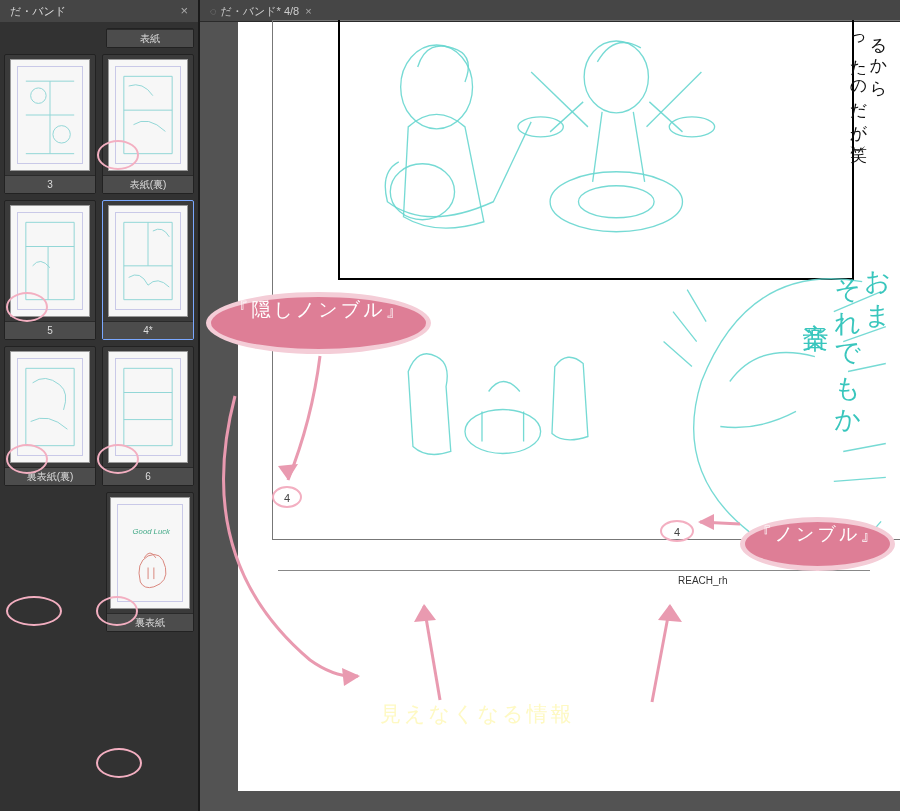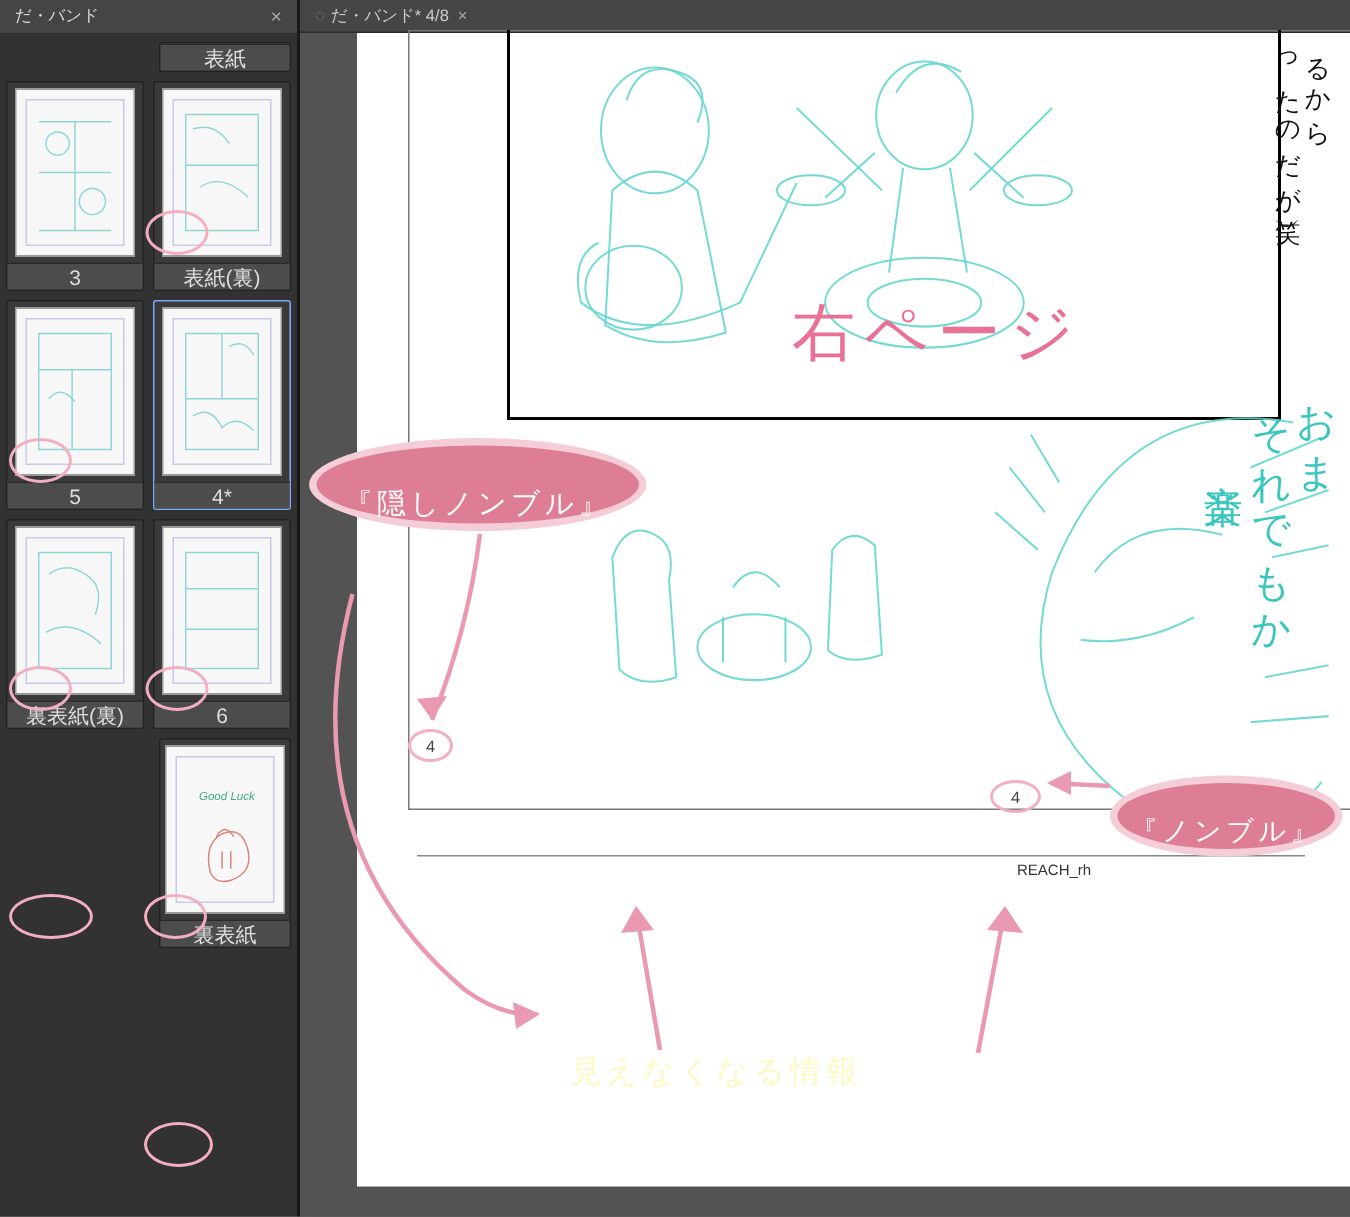--- a/index.html
+++ b/index.html
@@ -20,7 +20,7 @@
   .art svg{width:100%;height:100%;}
   .sk{stroke:#8fd6d6;fill:none;stroke-width:1;}
   .skr{stroke:#d9847a;fill:none;stroke-width:1;}
-  .thumb-label{height:18px;line-height:18px;font-size:14px;color:#ddd;background:#4c4c4c;width:100%;text-align:center;border-top:1px solid #2a2a2a;}
+  .thumb-label{height:18px;line-height:18px;font-size:10px;color:#ddd;background:#4c4c4c;width:100%;text-align:center;border-top:1px solid #2a2a2a;}
   
   .anno-ellipse{position:absolute;border:2px solid #f3afc1;border-radius:50%;pointer-events:none;}
   

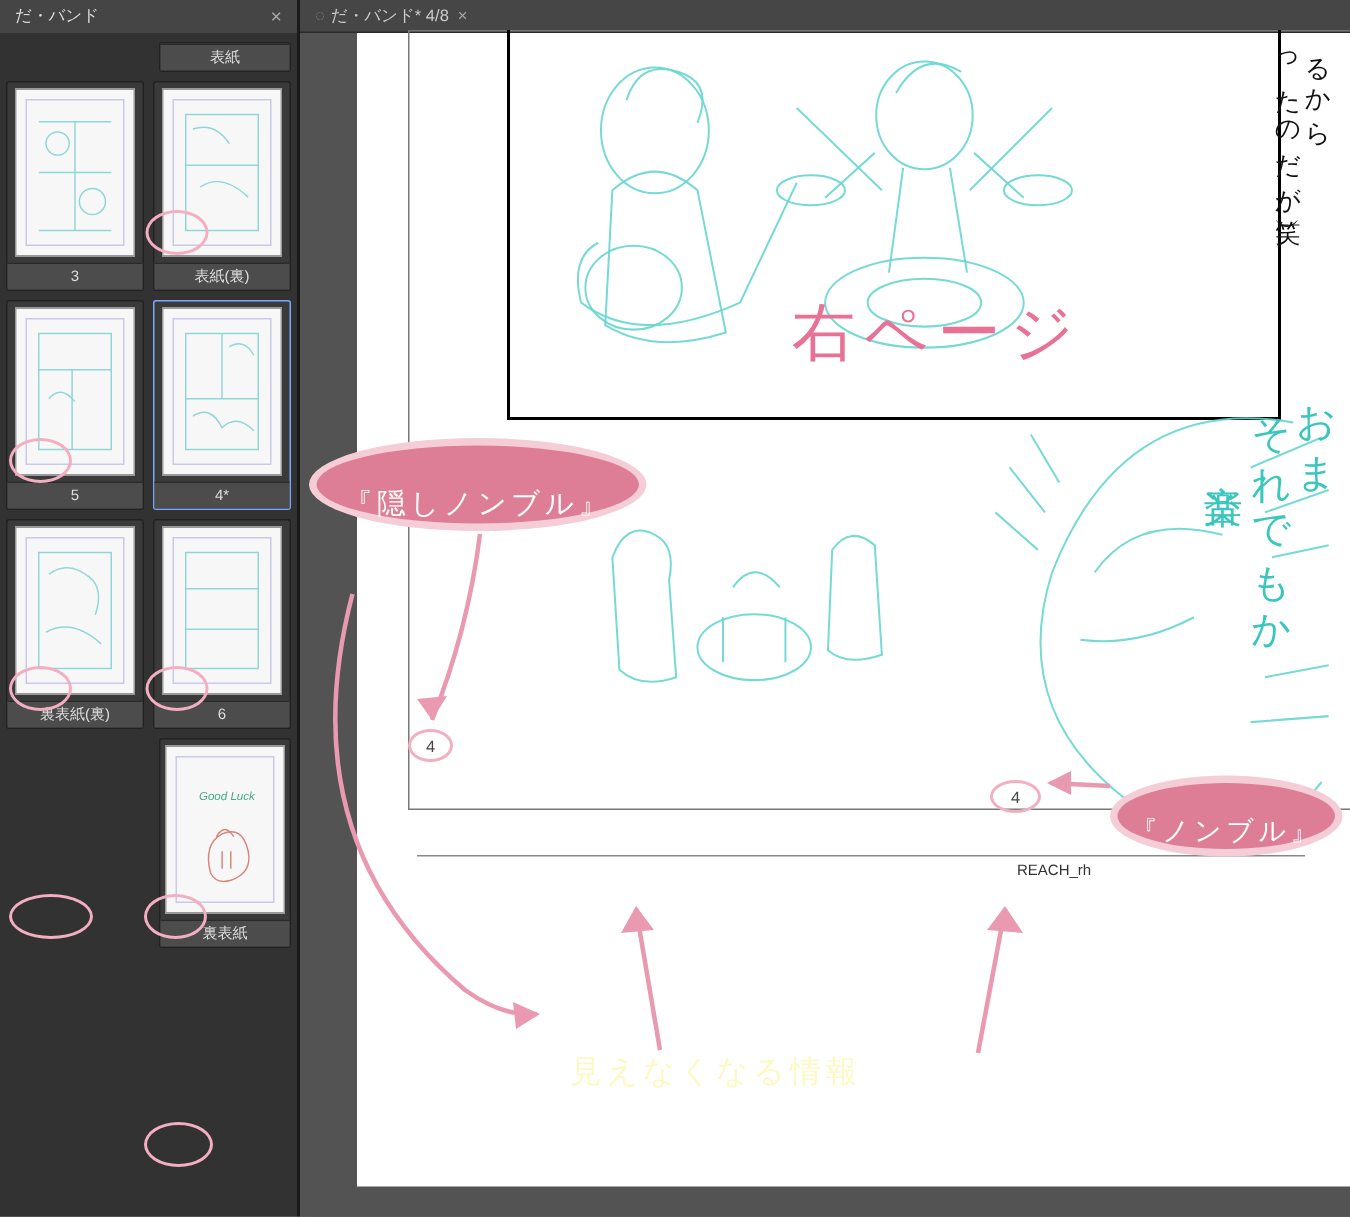--- a/index.html
+++ b/index.html
@@ -219,7 +219,6 @@
         <div class="vtext teal" style="right:34px;top:238px;">それでもか</div>
         <div class="vtext teal" style="right:66px;top:280px;">音楽</div>
 
-        <div class="big-pink-text" style="left:290px;top:172px;">右ページ</div>
 
         <div class="nombre" style="left:34px;top:464px;">
           <span class="circ">4</span>

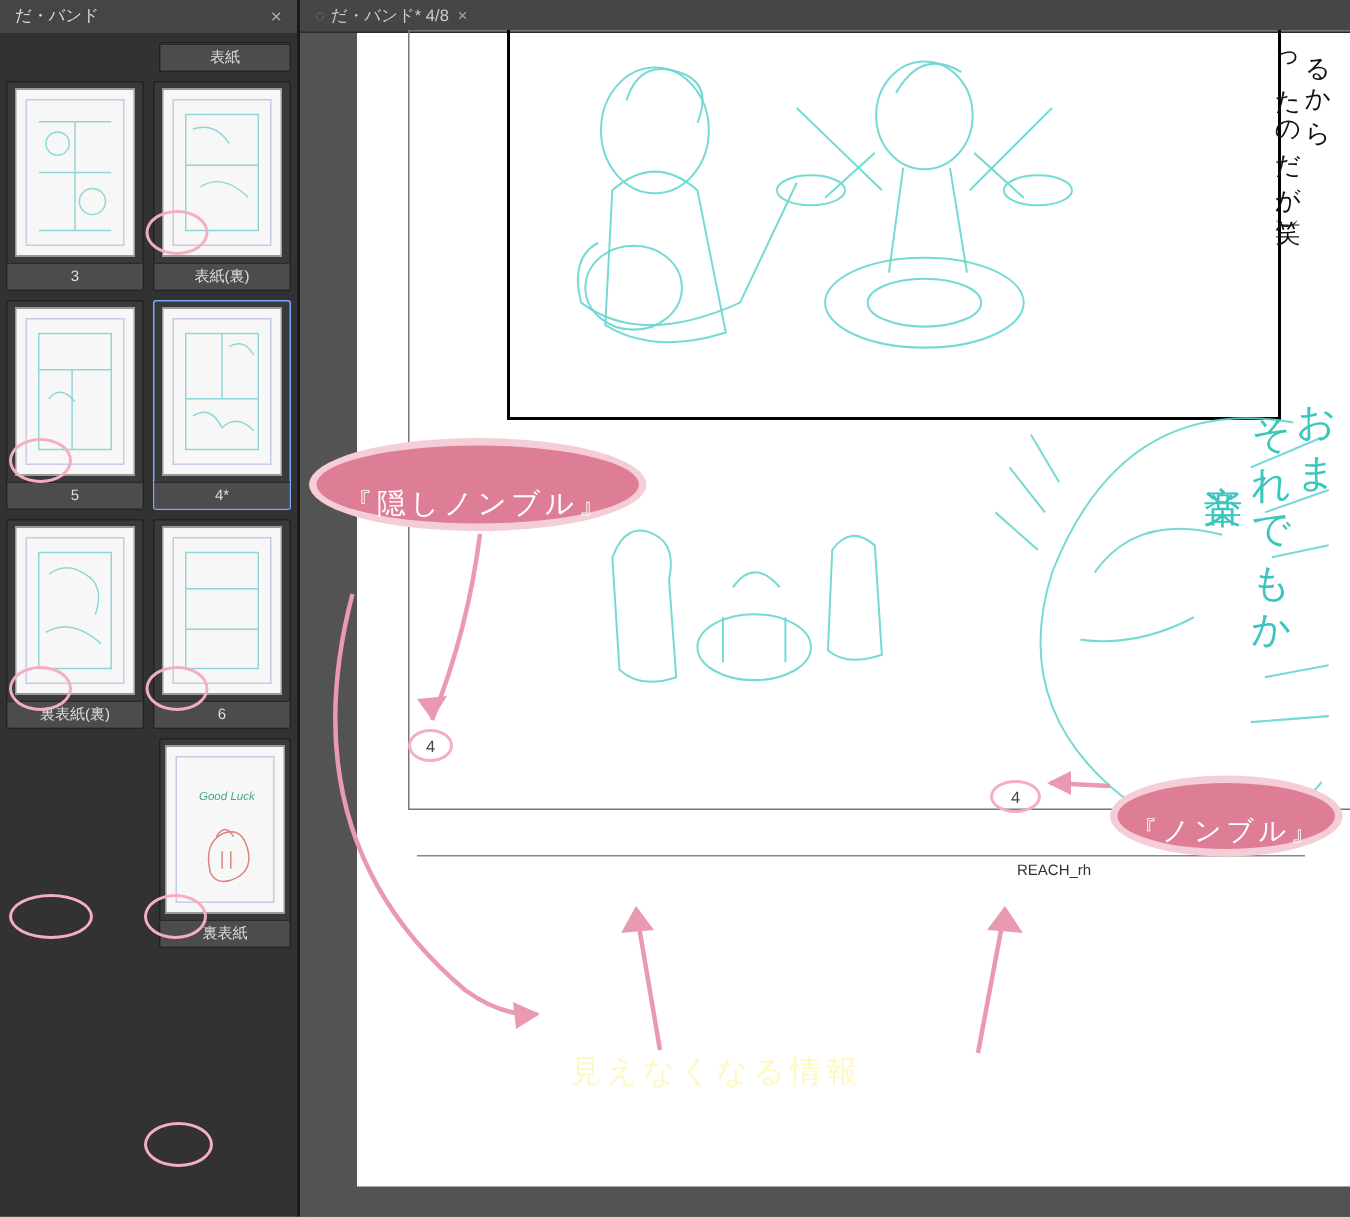--- a/index.html
+++ b/index.html
@@ -47,7 +47,7 @@
   .footer-txt{position:absolute;font-size:10px;color:#333;}
   .footer-line{position:absolute;left:40px;right:30px;height:0;border-top:1px solid #888;}
   
-  .bubble{position:absolute;background:#de7e96;color:#fff;font-size:19px;letter-spacing:3px;border-radius:50%;display:flex;align-items:flex-end;justify-content:center;padding:0 22px;border:5px solid #f4cdd7;white-space:nowrap;}
+  .bubble{position:absolute;background:#de7e96;color:#fff;font-size:19px;letter-spacing:3px;border-radius:50%;display:flex;align-items:flex-start;justify-content:center;padding:0 22px;border:5px solid #f4cdd7;white-space:nowrap;}
   .bubble.small{font-size:18px;padding:0 18px;}
   .arrow{position:absolute;pointer-events:none;}
   .arrow svg{overflow:visible;}

